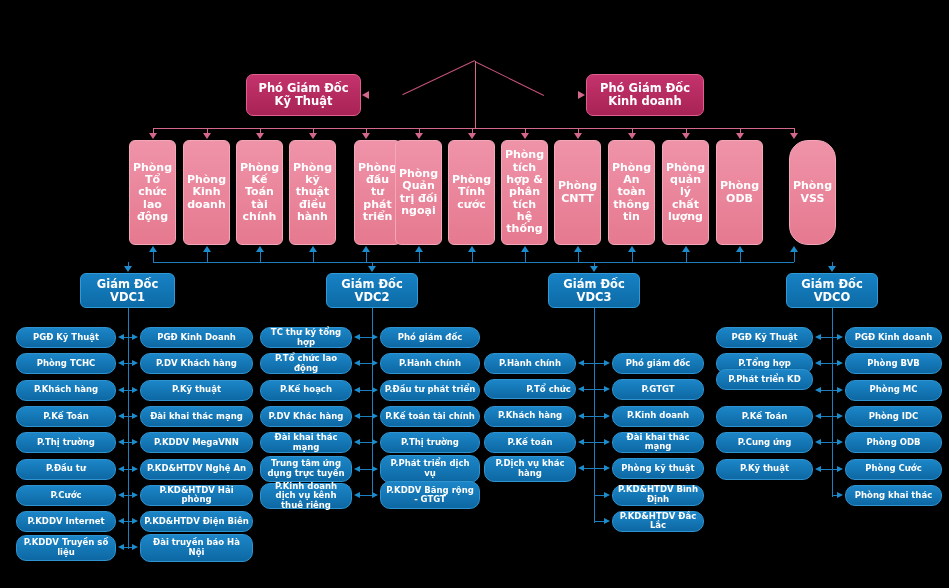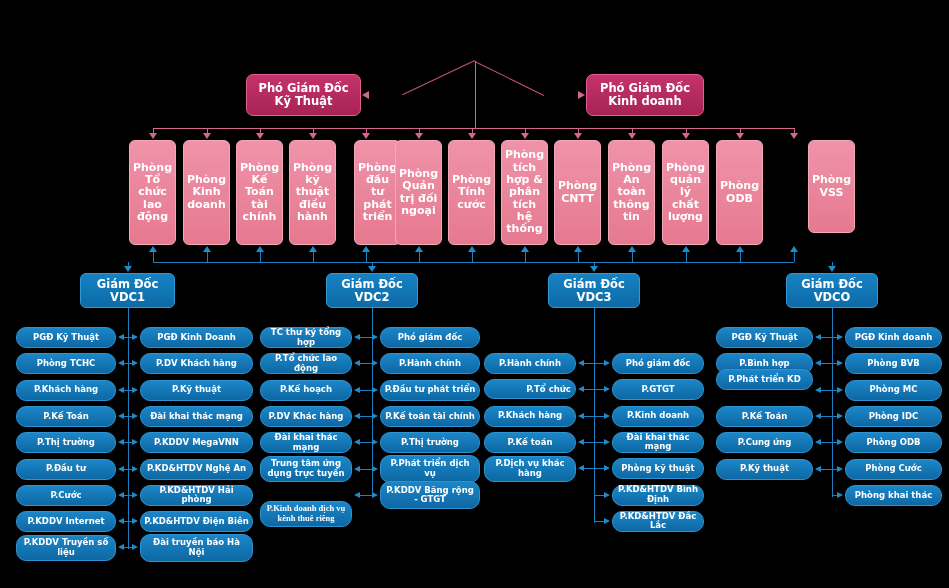--- a/index.html
+++ b/index.html
@@ -102,7 +102,7 @@
     <div class="node dept" style="left: 716px; top: 140px; width: 47px; height: 105px;">Phòng ODB</div>
     <div class="ln v" style="left: 739.5px; top: 128px; width: 1px; height: 6px;"></div>
     <div class="ar down-p" style="left: 735.5px; top: 133px;"></div>
-    <div class="node dept" style="left: 808px; top: 140px; width: 47px; height: 93px;">Phòng VSS</div>
+    <div class="node dept" style="left: 789px; top: 140px; width: 47px; height: 105px; border-radius: 19px;">Phòng VSS</div>
     <div class="ln v" style="left: 793.5px; top: 128px; width: 1px; height: 6px;"></div>
     <div class="ar down-p" style="left: 789.5px; top: 133px;"></div>
     <div class="bl h" style="left: 152.5px; top: 262px; width: 641px; height: 1px;"></div>

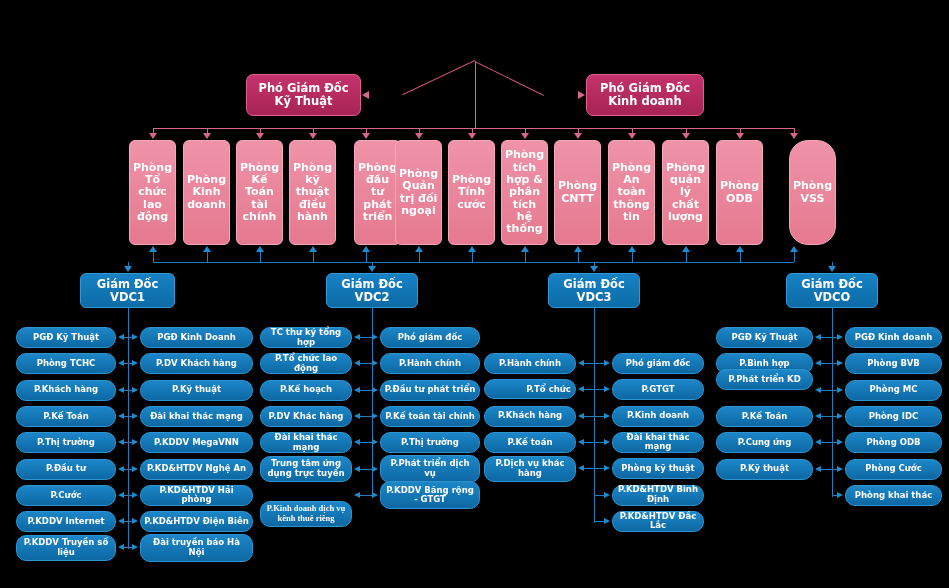--- a/index.html
+++ b/index.html
@@ -283,7 +283,7 @@
     <div class="node leaf" style="left: 716px; top: 327px; width: 97px; height: 21px;">PGĐ Kỹ Thuật</div>
     <div class="bl h" style="left: 821px; top: 337px; width: 11px; height: 1px;"></div>
     <div class="ar left-b" style="left: 815px; top: 334px;"></div>
-    <div class="node leaf" style="left: 716px; top: 353.3px; width: 97px; height: 21px;">P.Bình hợp</div>
+    <div class="node leaf" style="left: 716px; top: 353.3px; width: 97px; height: 21px;">P.Tổng hợp</div>
     <div class="bl h" style="left: 821px; top: 363.3px; width: 11px; height: 1px;"></div>
     <div class="ar left-b" style="left: 815px; top: 360.3px;"></div>
     <div class="node leaf" style="left: 716px; top: 369px; width: 97px; height: 21px;">P.Phát triển KD</div>

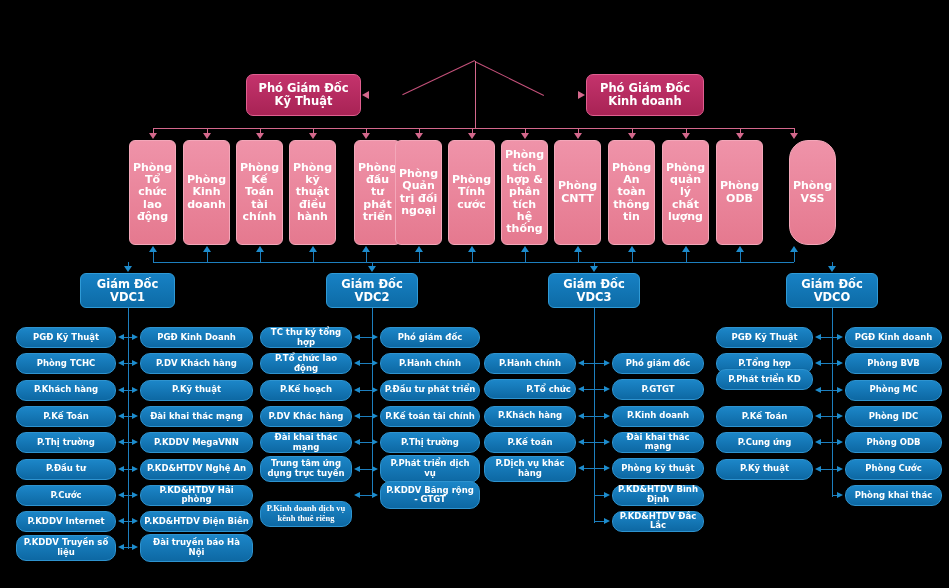--- a/index.html
+++ b/index.html
@@ -212,7 +212,7 @@
     <div class="node leaf" style="left: 260px; top: 456px; width: 92px; height: 26px;">Trung tâm ứng dụng trực tuyến</div>
     <div class="bl h" style="left: 360px; top: 468.5px; width: 12px; height: 1px;"></div>
     <div class="ar left-b" style="left: 354px; top: 465.5px;"></div>
-    <div class="node leaf" style="left: 260px; top: 501px; width: 92px; height: 26px; font-family: Liberation Serif, serif;">P.Kinh doanh dịch vụ kênh thuê riêng</div>
+    <div class="node leaf" style="left: 260px; top: 483px; width: 92px; height: 26px;">P.Kinh doanh dịch vụ kênh thuê riêng</div>
     <div class="bl h" style="left: 360px; top: 494.8px; width: 12px; height: 1px;"></div>
     <div class="ar left-b" style="left: 354px; top: 491.8px;"></div>
     <div class="node leaf" style="left: 380px; top: 327px; width: 100px; height: 21px;">Phó giám đốc</div>

